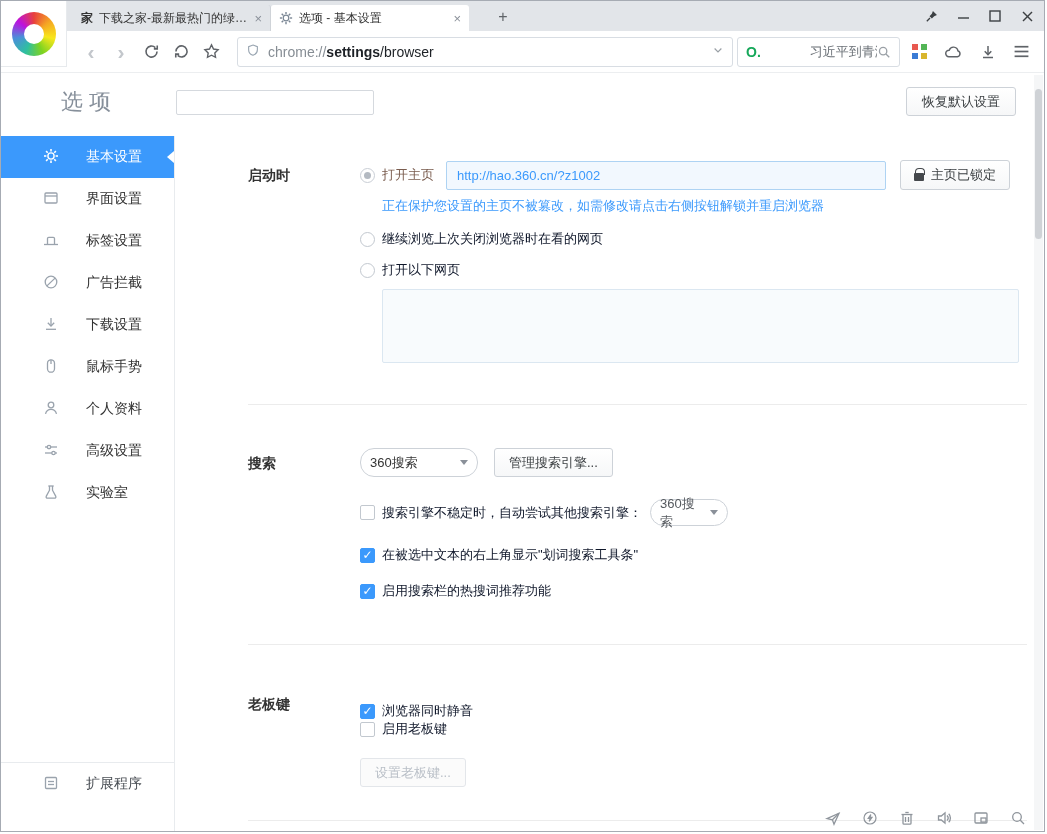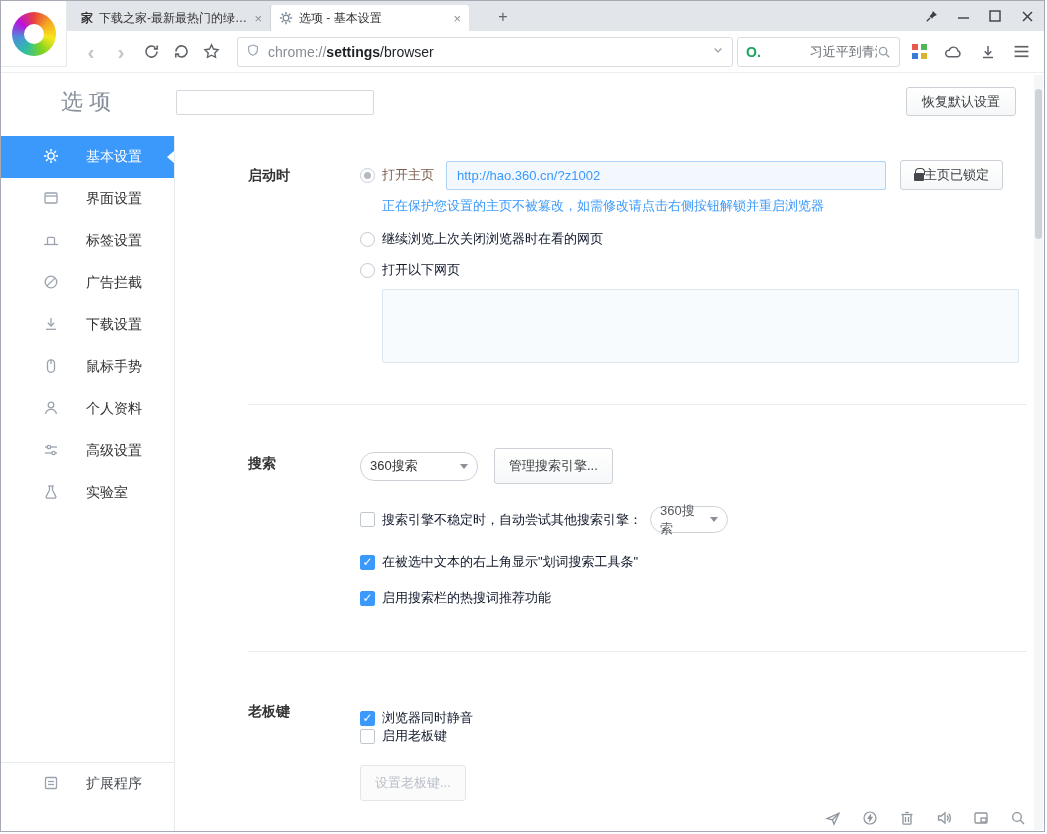--- a/index.html
+++ b/index.html
@@ -78,7 +78,7 @@
   .ctl-label { margin-left:7px; font-size:13px; color:#0f172a; }
 
   .homepage-input { margin-left:12px; width:440px; height:29px; border:1px solid #aed3f3; background:#f2f8fe; color:#3b99fc; font-size:13px; padding:0 10px; border-radius:2px; outline:none; }
-  .lock-btn { margin-left:14px; height:30px; padding:0 13px; background:linear-gradient(#ffffff,#f6f7f8); border:1px solid #cdd2d8; border-radius:3px; font-size:13px; color:#3c4043; display:flex; align-items:center; }
+  .lock-btn { margin-left:14px; height:30px; padding:0 13px; background:linear-gradient(#ffffff,#f6f7f8); border:1px solid #cdd2d8; border-radius:3px; font-size:13px; color:#3c4043; display:flex; align-items:center; gap:7px; }
   .lock-glyph { width:10px; height:8px; background:#45484c; border-radius:1px; position:relative; display:inline-block; margin-top:4px; }
   .lock-glyph::before { content:""; position:absolute; top:-5px; left:1px; width:8px; height:6px; border:1.5px solid #45484c; border-bottom:none; border-radius:4px 4px 0 0; }
   .hint { margin:7px 0 0 22px; font-size:13px; color:#3b99fc; }

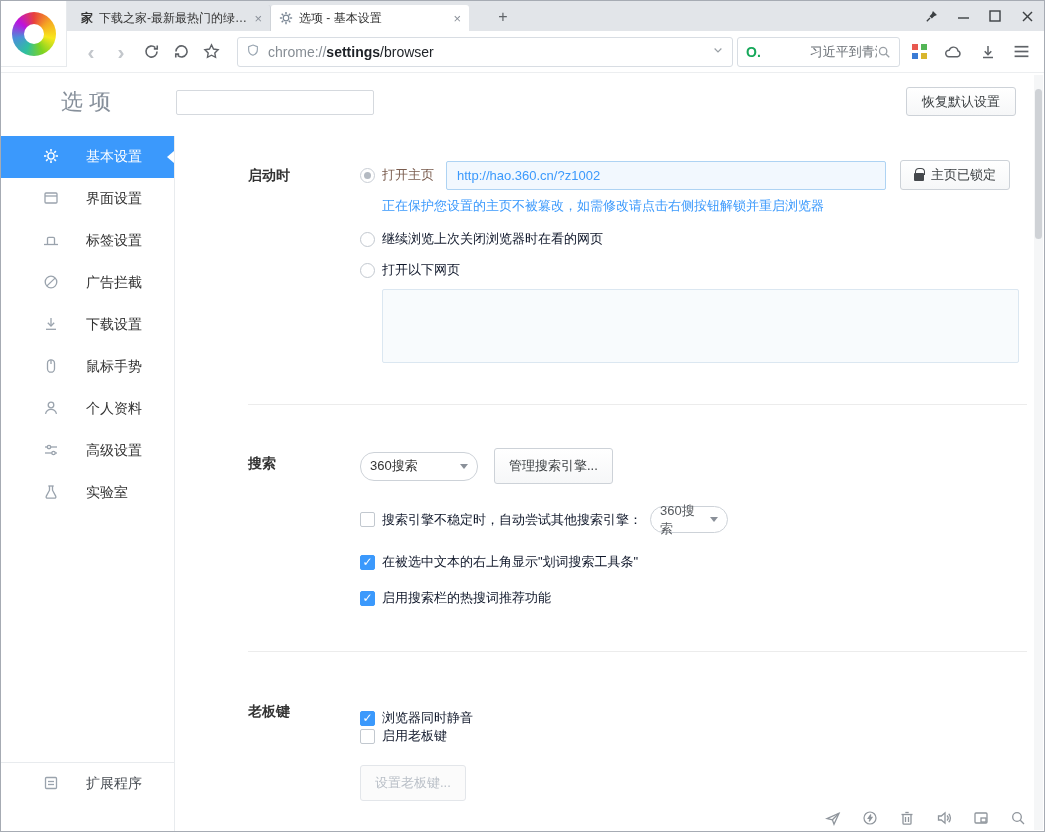--- a/index.html
+++ b/index.html
@@ -87,7 +87,7 @@
   .select { height:29px; border:1px solid #cdd2d8; border-radius:14px; background:#fff; display:flex; align-items:center; justify-content:space-between; padding:0 9px; font-size:13px; color:#333; }
   .select::after { content:""; border-left:4px solid transparent; border-right:4px solid transparent; border-top:5px solid #8a9099; margin-left:8px; }
   .select.small { height:27px; color:#55595e; }
-  .btn { height:36px; padding:0 14px; background:linear-gradient(#ffffff,#f6f7f8); border:1px solid #cdd2d8; border-radius:3px; font-size:13px; color:#3c4043; }
+  .btn { height:29px; padding:0 14px; background:linear-gradient(#ffffff,#f6f7f8); border:1px solid #cdd2d8; border-radius:3px; font-size:13px; color:#3c4043; }
   .btn.disabled { color:#b9bfc7; border-color:#e3e6ea; background:#fbfbfb; }
 
   

